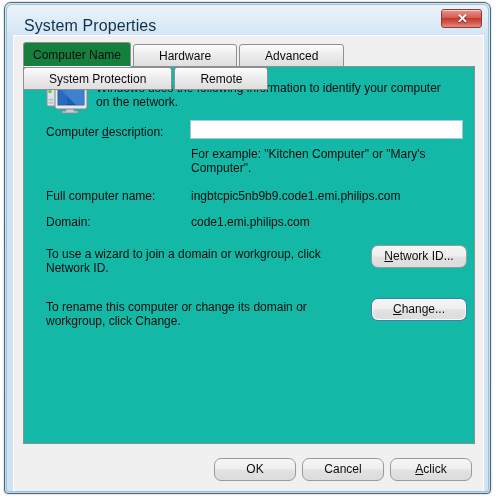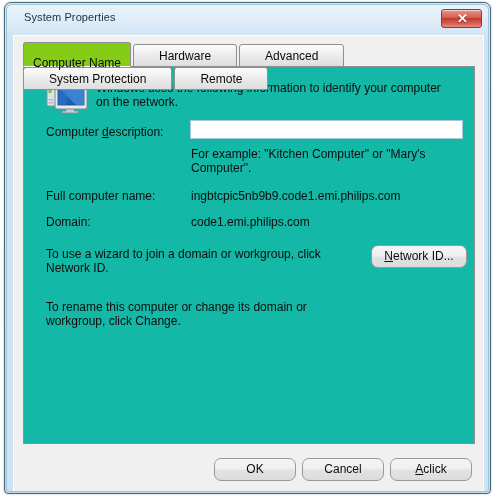--- a/index.html
+++ b/index.html
@@ -49,8 +49,8 @@
   #title-text {
     position: absolute;
     left: 17px;
-    top: 6px;
-    font-size: 11px;
+    top: 12px;
+    font-size: 16px;
     color: #10314a;
     letter-spacing: 0.1px;
     white-space: nowrap;

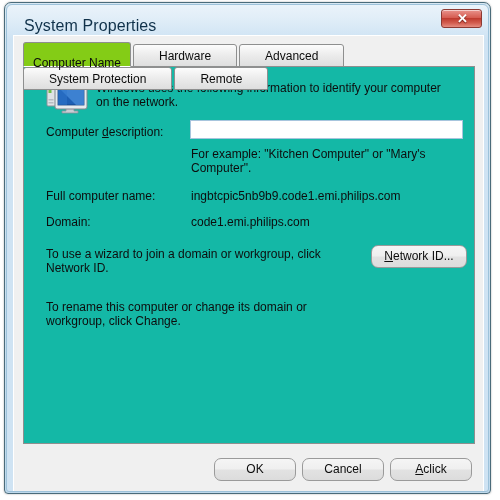--- a/index.html
+++ b/index.html
@@ -123,13 +123,13 @@
     cursor: pointer;
   }
   .tab.active {
-    background: #84cc16;
+    background: #15803d;
     border-bottom: 1px solid #ffffff;
     height: 25px;
     line-height: 24px;
     margin-top: -2px;
     z-index: 5;
-    padding: 8px 9px;
+    padding: 0 9px;
   }
 
   

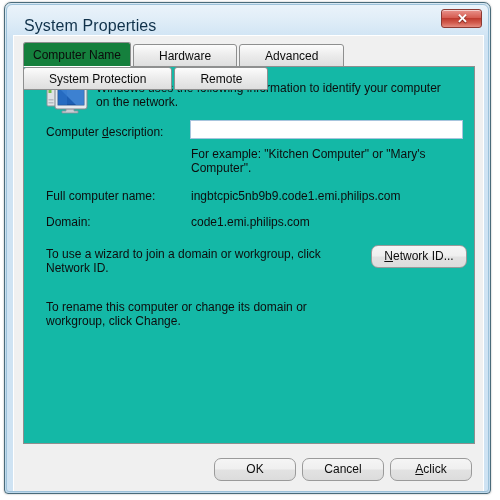--- a/index.html
+++ b/index.html
@@ -318,6 +318,7 @@
         <div class="push-button" id="network-id-button"><span class="accel">N</span><span>etwork ID...</span></div>
 
         <div class="page-text" id="rename-text">To rename this computer or change its domain or workgroup, click Change.</div>
+        <div class="push-button focused" id="change-button"><span class="accel">C</span><span>hange...</span></div>
 
       </div>
 

